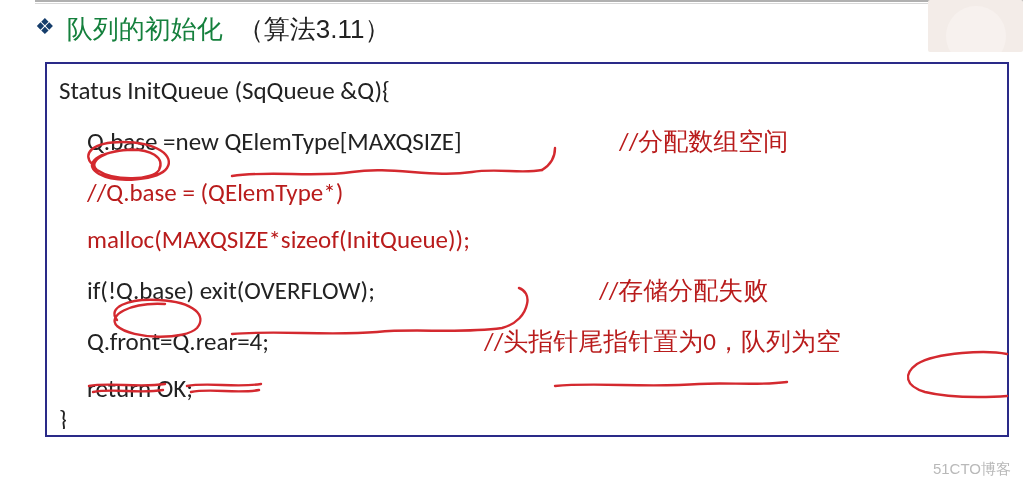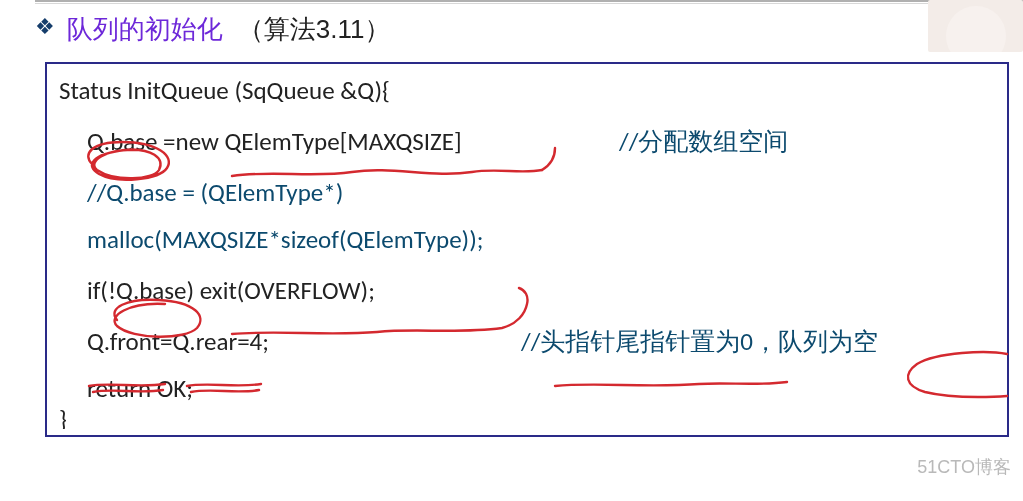--- a/index.html
+++ b/index.html
@@ -8,7 +8,7 @@
   .title-row{position:absolute;left:35px;top:16px;display:flex;align-items:center;font-size:26px;line-height:1}
   .bullet{color:#153d6b;font-size:22px;margin-right:12px;position:relative;top:-2px}
   .title-black{color:#222}
-  .title-orange{color:#6d28d9}
+  .title-orange{color:#15803d}
   .title-gray{color:#222;margin-left:15px}
   .thumb{position:absolute;right:0;top:0;width:95px;height:52px;background:#f3ece8;border-radius:2px;overflow:hidden}
   .thumb::before{content:"";position:absolute;left:18px;top:6px;width:60px;height:60px;background:#f7f1ee;border-radius:50%}

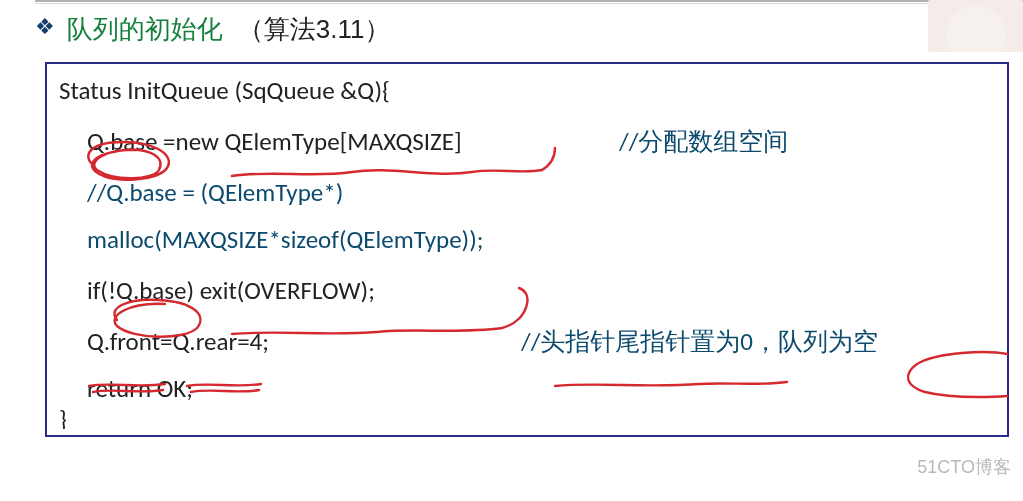--- a/index.html
+++ b/index.html
@@ -15,7 +15,7 @@
   .code-box{position:absolute;left:45px;top:62px;width:960px;border:2px solid #2a2a88;background:#fff;padding-bottom:6px}
   .code-line{font-family:"Calibri","Segoe UI",Arial,sans-serif;font-size:25px;line-height:1;color:#222;white-space:nowrap;position:relative}
   .indent{padding-left:28px}
-  .comment{color:#0c4a6e}
+  .comment{color:#b91c1c}
   .ln1{margin:14px 0 0 12px}
   .ln2{margin:26px 0 0 12px}
   .ln3{margin:26px 0 0 12px}

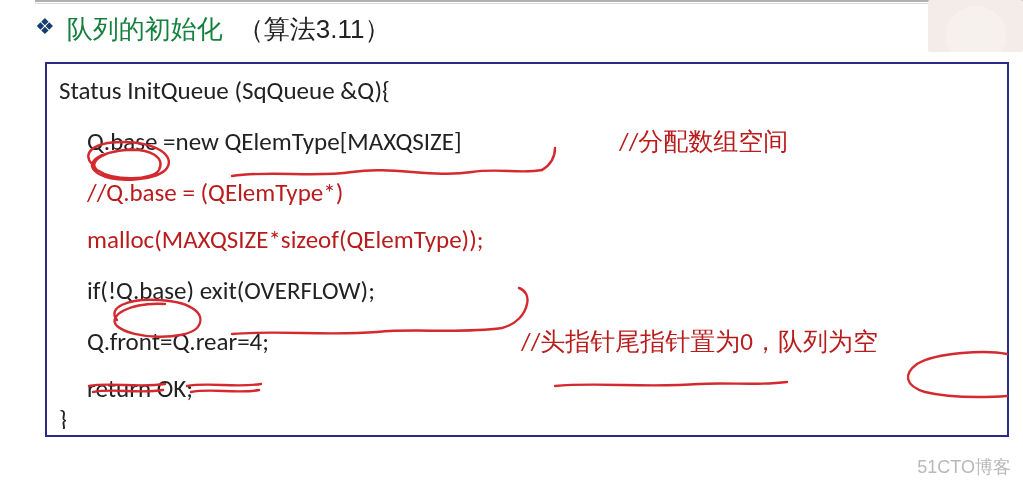--- a/index.html
+++ b/index.html
@@ -53,7 +53,7 @@
 
   <div class="code-line ln3 indent comment">//Q.base = (QElemType*)</div>
 
-  <div class="code-line ln4 indent comment">malloc(MAXQSIZE*sizeof(QElemType));</div>
+  <div class="code-line ln4 indent comment">malloc(MAXQSIZE*sizeof(InitQueue));</div>
 
   <div class="code-line ln5 indent">
     <span>if(!Q.base) exit(OVERFLOW);</span>

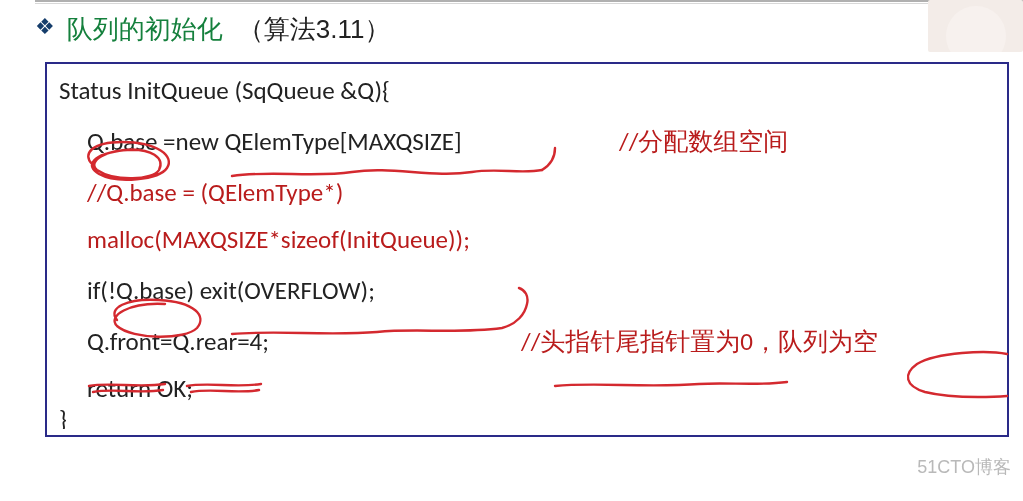--- a/index.html
+++ b/index.html
@@ -57,6 +57,7 @@
 
   <div class="code-line ln5 indent">
     <span>if(!Q.base) exit(OVERFLOW);</span>
+    <span class="comment cm-right" style="left:540px">//存储分配失败</span>
   </div>
 
   <div class="code-line ln6 indent">

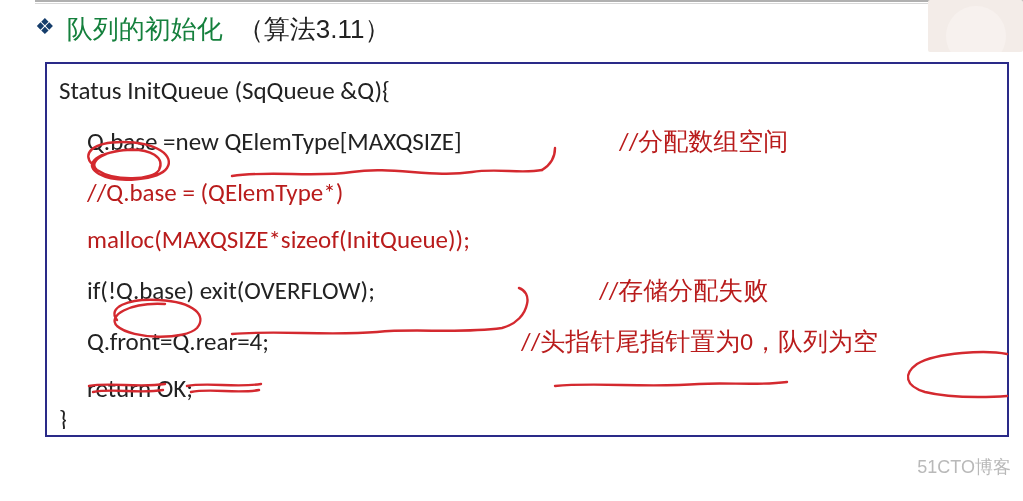--- a/index.html
+++ b/index.html
@@ -62,7 +62,7 @@
 
   <div class="code-line ln6 indent">
     <span>Q.front=Q.rear=4;</span>
-    <span class="comment cm-right" style="left:462px">//头指针尾指针置为0，队列为空</span>
+    <span class="comment cm-right" style="left:425px">//头指针尾指针置为0，队列为空</span>
   </div>
 
   <div class="code-line ln7 indent">return OK;</div>

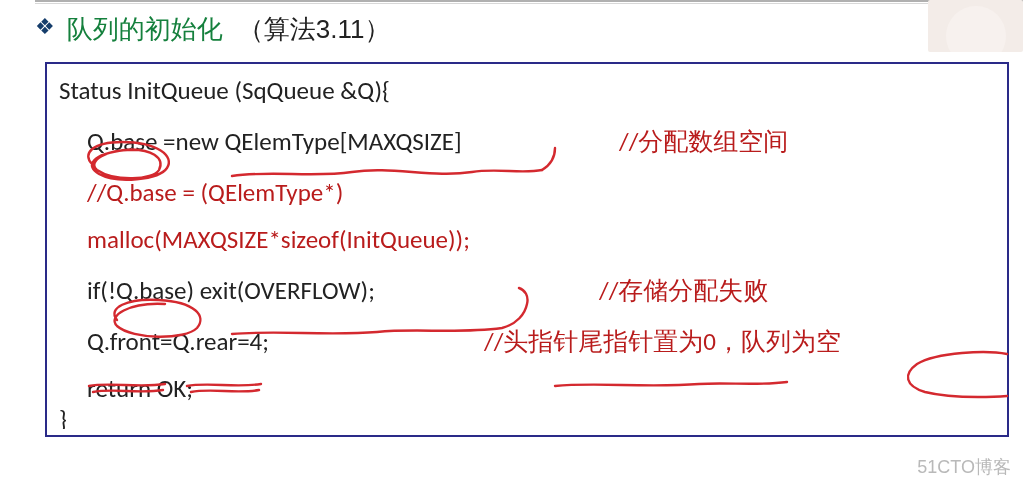--- a/index.html
+++ b/index.html
@@ -25,7 +25,7 @@
   .ln7{margin:22px 8px 0 12px}
   .ln8{margin:6px 0 0 12px;height:22px;overflow:hidden}
   .cm-right{position:absolute}
-  .watermark{position:absolute;right:12px;bottom:22px;color:#b9b9b9;font-size:18px;font-family:"Microsoft YaHei",sans-serif}
+  .watermark{position:absolute;right:12px;bottom:22px;color:#b9b9b9;font-size:15px;font-family:"Microsoft YaHei",sans-serif}
   svg.anno{position:absolute;left:0;top:0;pointer-events:none}
 </style>
 </head>

